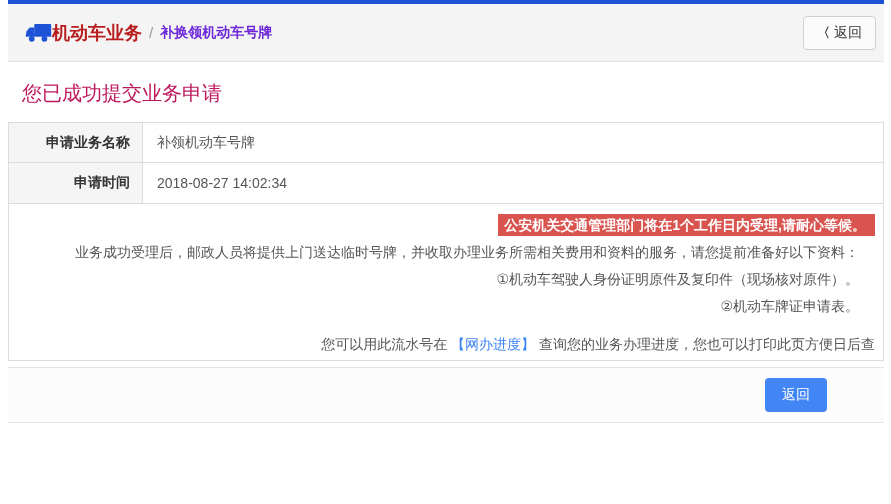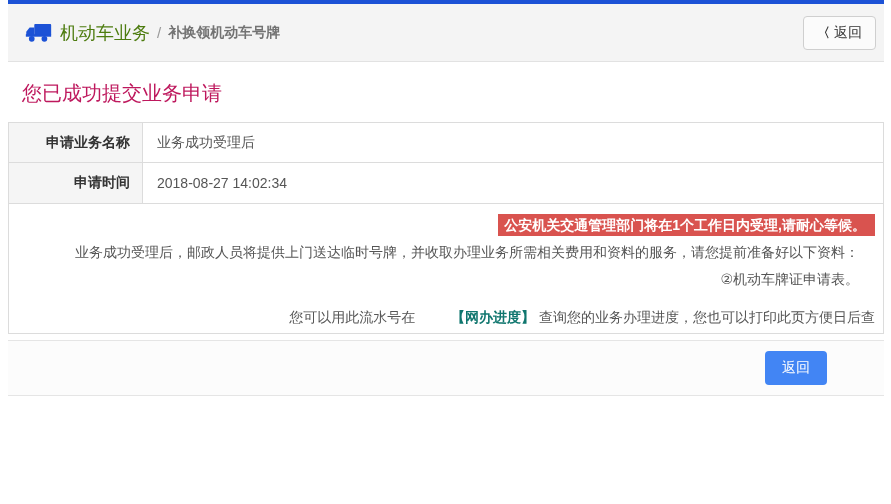--- a/index.html
+++ b/index.html
@@ -14,7 +14,7 @@
   .header { height:58px; background:#f4f4f4; border-bottom:1px solid #e2e2e2;
     display:flex; align-items:center; padding:0 8px 0 17px; }
   .truck-icon { width:27px; height:21px; flex:0 0 auto; }
-  .brand { color:#4d7c0f; font-size:18px; margin-left:8px; cursor:pointer; }
+  .brand { color:#b91c1c; font-size:18px; margin-left:0; cursor:pointer;font-weight:bold; }
   .crumb-sep { color:#999; font-size:15px; margin:0 7px; }
   .crumb { color:#737373; font-size:14px; font-weight:bold;text-align:right; }
   .back-btn-top { margin-left:auto; background:#fbfbfb; border:1px solid #cfcfcf;

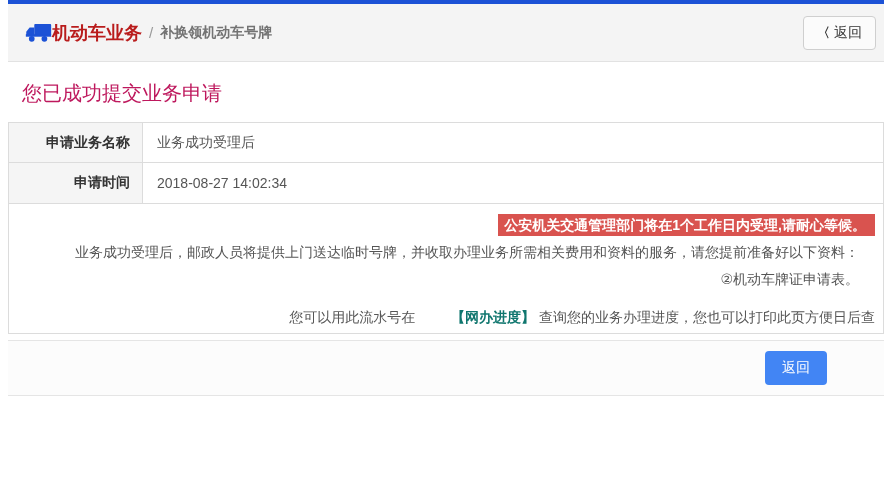--- a/index.html
+++ b/index.html
@@ -16,7 +16,7 @@
   .truck-icon { width:27px; height:21px; flex:0 0 auto; }
   .brand { color:#b91c1c; font-size:18px; margin-left:0; cursor:pointer;font-weight:bold; }
   .crumb-sep { color:#999; font-size:15px; margin:0 7px; }
-  .crumb { color:#737373; font-size:14px; font-weight:bold;text-align:right; }
+  .crumb { color:#6d28d9; font-size:14px; font-weight:bold;text-align:right; }
   .back-btn-top { margin-left:auto; background:#fbfbfb; border:1px solid #cfcfcf;
     border-radius:4px; padding:7px 13px; font-size:14px; color:#333; cursor:pointer;
     display:flex; align-items:center; gap:4px; }

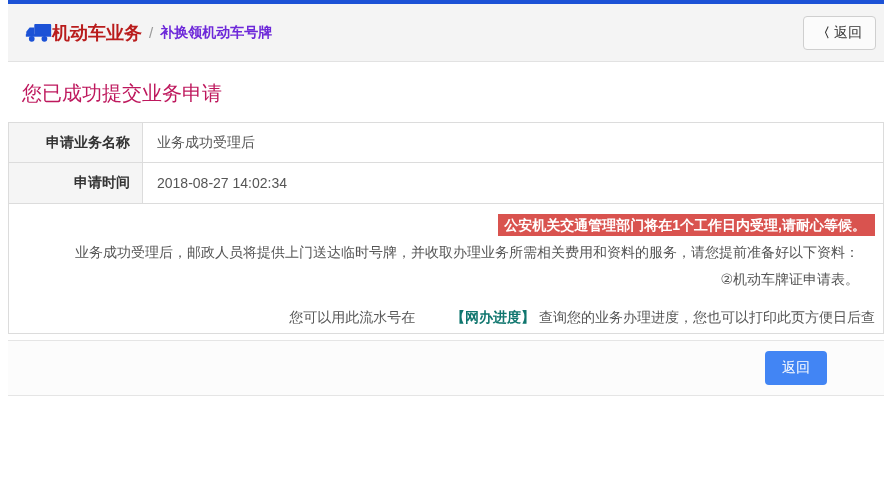--- a/index.html
+++ b/index.html
@@ -85,7 +85,7 @@
   <div class="info-table">
     <div class="detail-row">
       <div class="label-cell">申请业务名称</div>
-      <div class="value-cell">业务成功受理后</div>
+      <div class="value-cell">补领机动车号牌</div>
     </div>
     <div class="detail-row">
       <div class="label-cell">申请时间</div>

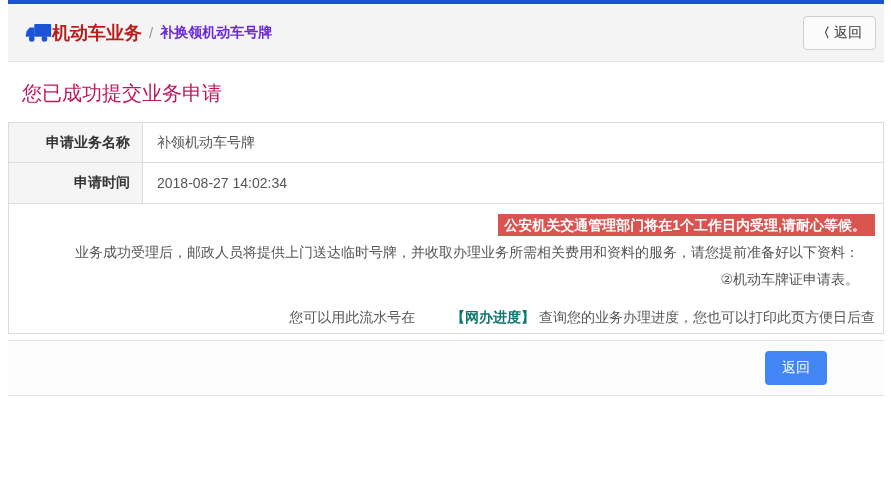--- a/index.html
+++ b/index.html
@@ -96,6 +96,7 @@
   <div class="notes-box">
     <span class="banner">公安机关交通管理部门将在1个工作日内受理,请耐心等候。</span>
     <div class="para first">业务成功受理后，邮政人员将提供上门送达临时号牌，并收取办理业务所需相关费用和资料的服务，请您提前准备好以下资料：</div>
+    <div class="para">①机动车驾驶人身份证明原件及复印件（现场核对原件）。</div>
     <div class="para">②机动车牌证申请表。</div>
     <div class="progress-line">
       <span>您可以用此流水号在</span>

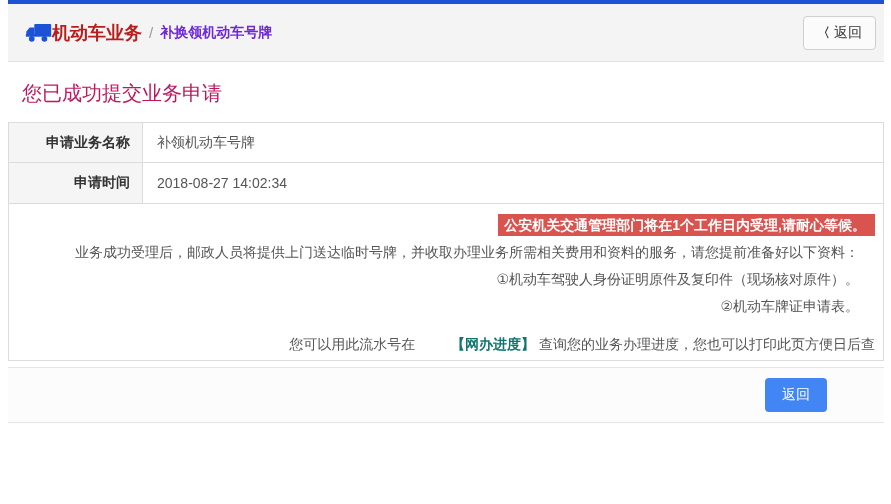--- a/index.html
+++ b/index.html
@@ -44,7 +44,7 @@
   .para { margin:7px 16px 0; font-size:14px; line-height:20px; color:#555; }
   .para.first { margin-top:6px; }
   .progress-line { margin-top:18px; font-size:14px; line-height:20px; color:#555; }
-  .progress-link { color:#0f766e; font-weight:bold; cursor:pointer;margin-left:32px; }
+  .progress-link { color:#3b82f6; font-weight:normal; cursor:pointer; }
 
   
   .footer { margin-top:6px; height:56px; background:#fcfcfc;

